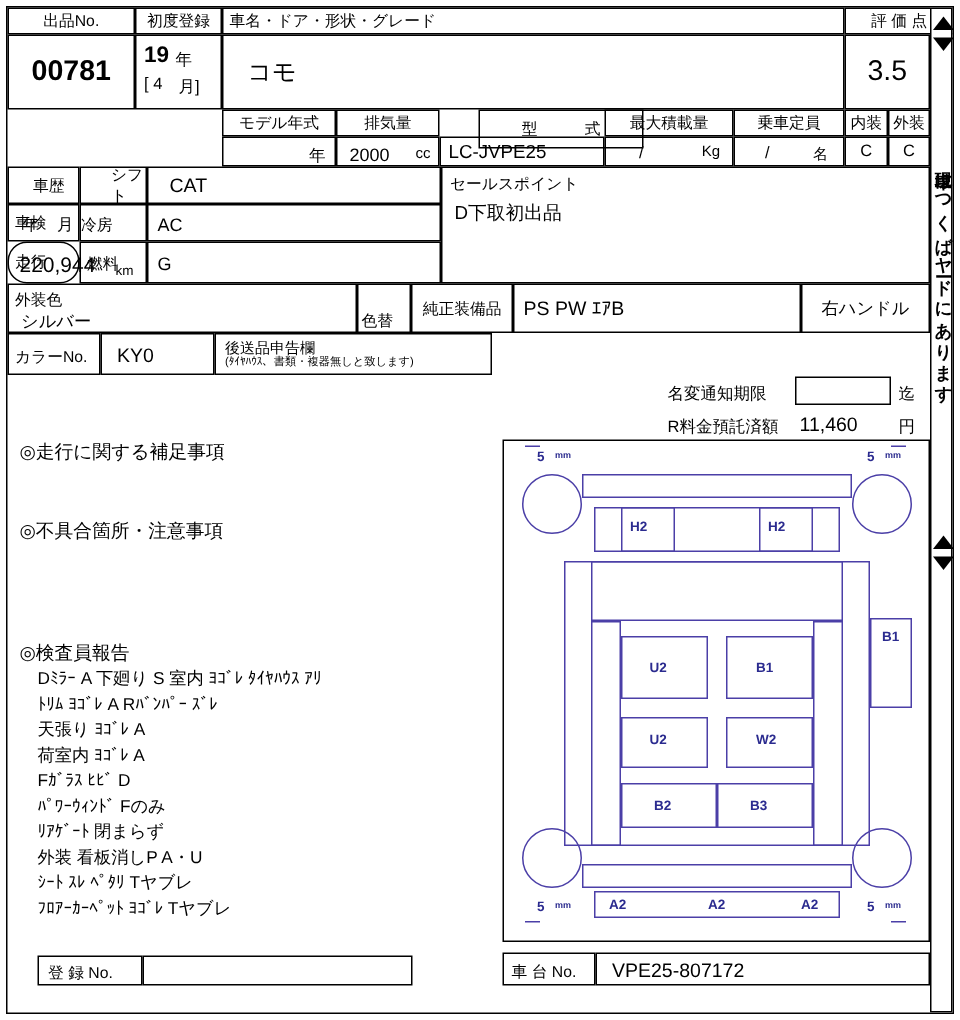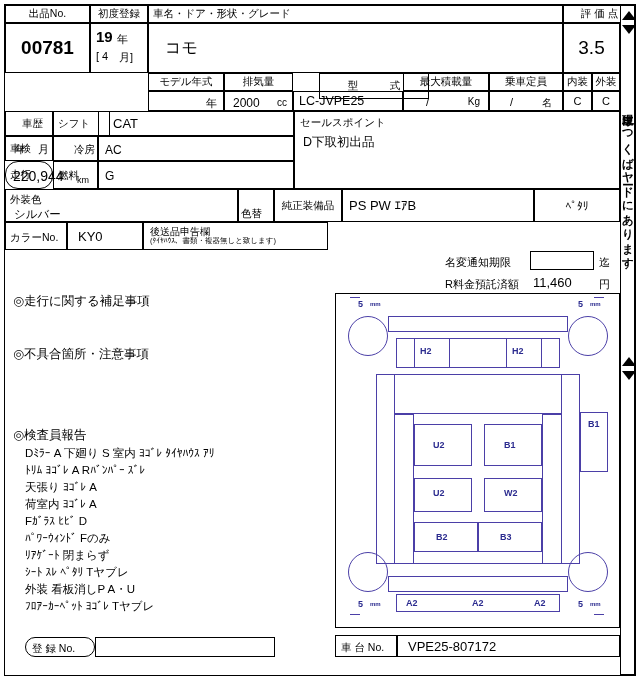--- a/index.html
+++ b/index.html
@@ -102,7 +102,7 @@
   <div class="abs bd ctr" style="left:587px;top:86px;width:28px;height:20px;font-size:11px;">C</div>
 
   <div class="abs bd lft lbl" style="left:0;top:106px;width:48px;height:25px;padding-left:16px;">車歴</div>
-  <div class="abs bd lft lbl" style="left:48px;top:106px;width:57px;height:25px;padding-left:4px;">シフト</div>
+  <div class="abs bd lft lbl" style="left:48px;top:106px;width:45px;height:25px;padding-left:20px;">シフト</div>
   <div class="abs bd lft" style="left:93px;top:106px;width:196px;height:25px;padding-left:14px;font-size:13px;">CAT</div>
 
   <div class="abs bd lft lbl" style="left:0;top:131px;width:48px;height:25px;padding-left:4px;">車検</div>

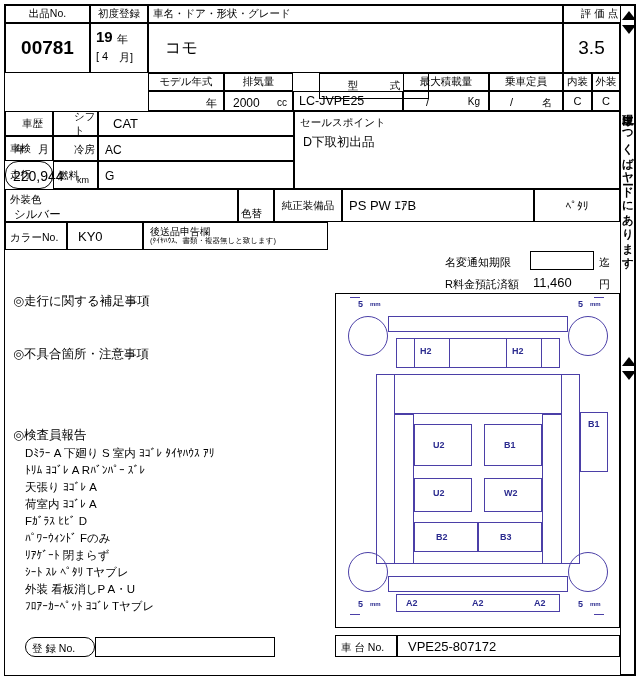--- a/index.html
+++ b/index.html
@@ -107,7 +107,7 @@
 
   <div class="abs bd lft lbl" style="left:0;top:131px;width:48px;height:25px;padding-left:4px;">車検</div>
   <div class="abs bd lbl" style="left:48px;top:131px;width:45px;height:25px;">
-    <div class="abs" style="left:20px;top:6px;font-size:10.5px;">冷房</div>
+    <div class="abs" style="left:0;top:6px;font-size:10.5px;">冷房</div>
   </div>
   <div class="abs bd" style="left:93px;top:131px;width:196px;height:25px;">
     <div class="abs" style="left:6px;top:6px;font-size:12px;">AC</div>

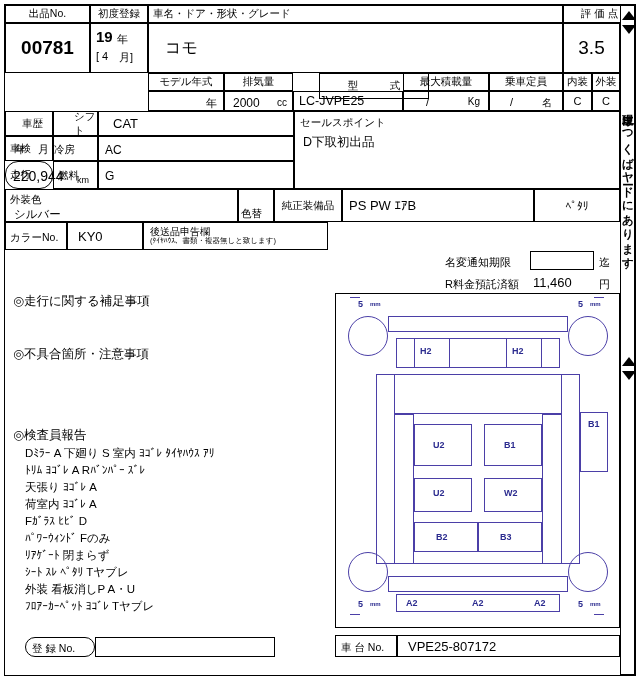--- a/index.html
+++ b/index.html
@@ -140,7 +140,7 @@
   </div>
   <div class="abs bd ctr lbl" style="left:269px;top:184px;width:68px;height:33px;">純正装備品</div>
   <div class="abs bd lft" style="left:337px;top:184px;width:192px;height:33px;padding-left:6px;font-size:13px;">PS  PW  ｴｱB</div>
-  <div class="abs bd ctr" style="left:529px;top:184px;width:86px;height:33px;font-size:11.5px;">ﾍﾟﾀﾘ</div>
+  <div class="abs bd ctr" style="left:529px;top:184px;width:86px;height:33px;font-size:11.5px;">右ハンドル</div>
 
   <div class="abs bd" style="left:0;top:217px;width:62px;height:28px;">
     <div class="abs" style="left:4px;top:8px;font-size:10.5px;">カラーNo.</div>

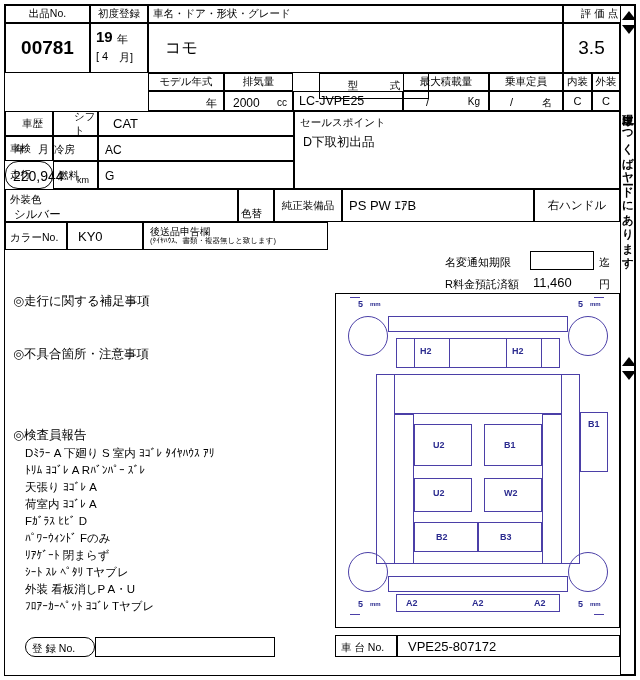--- a/index.html
+++ b/index.html
@@ -172,8 +172,8 @@
     <div>Fｶﾞﾗｽ ﾋﾋﾞ D</div>
     <div>ﾊﾟﾜｰｳｨﾝﾄﾞ Fのみ</div>
     <div>ﾘｱｹﾞｰﾄ 閉まらず</div>
+    <div>外装 看板消しP A・U</div>
     <div>ｼｰﾄ ｽﾚ ﾍﾟﾀﾘ Tヤブレ</div>
-    <div>外装 看板消しP A・U</div>
     <div>ﾌﾛｱｰｶｰﾍﾟｯﾄ ﾖｺﾞﾚ Tヤブレ</div>
   </div>
 

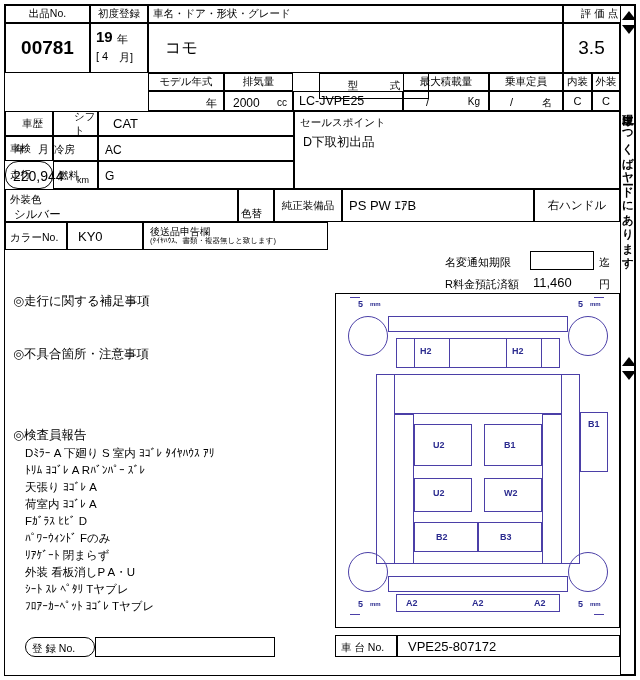--- a/index.html
+++ b/index.html
@@ -177,7 +177,7 @@
     <div>ﾌﾛｱｰｶｰﾍﾟｯﾄ ﾖｺﾞﾚ Tヤブレ</div>
   </div>
 
-  <div class="abs bd" style="left:20px;top:632px;width:70px;height:20px;border-radius:10px;">
+  <div class="abs bd" style="left:20px;top:632px;width:70px;height:20px;">
     <div class="abs" style="left:6px;top:4px;font-size:10.5px;">登 録 No.</div>
   </div>
   <div class="abs bd" style="left:90px;top:632px;width:180px;height:20px;"></div>

